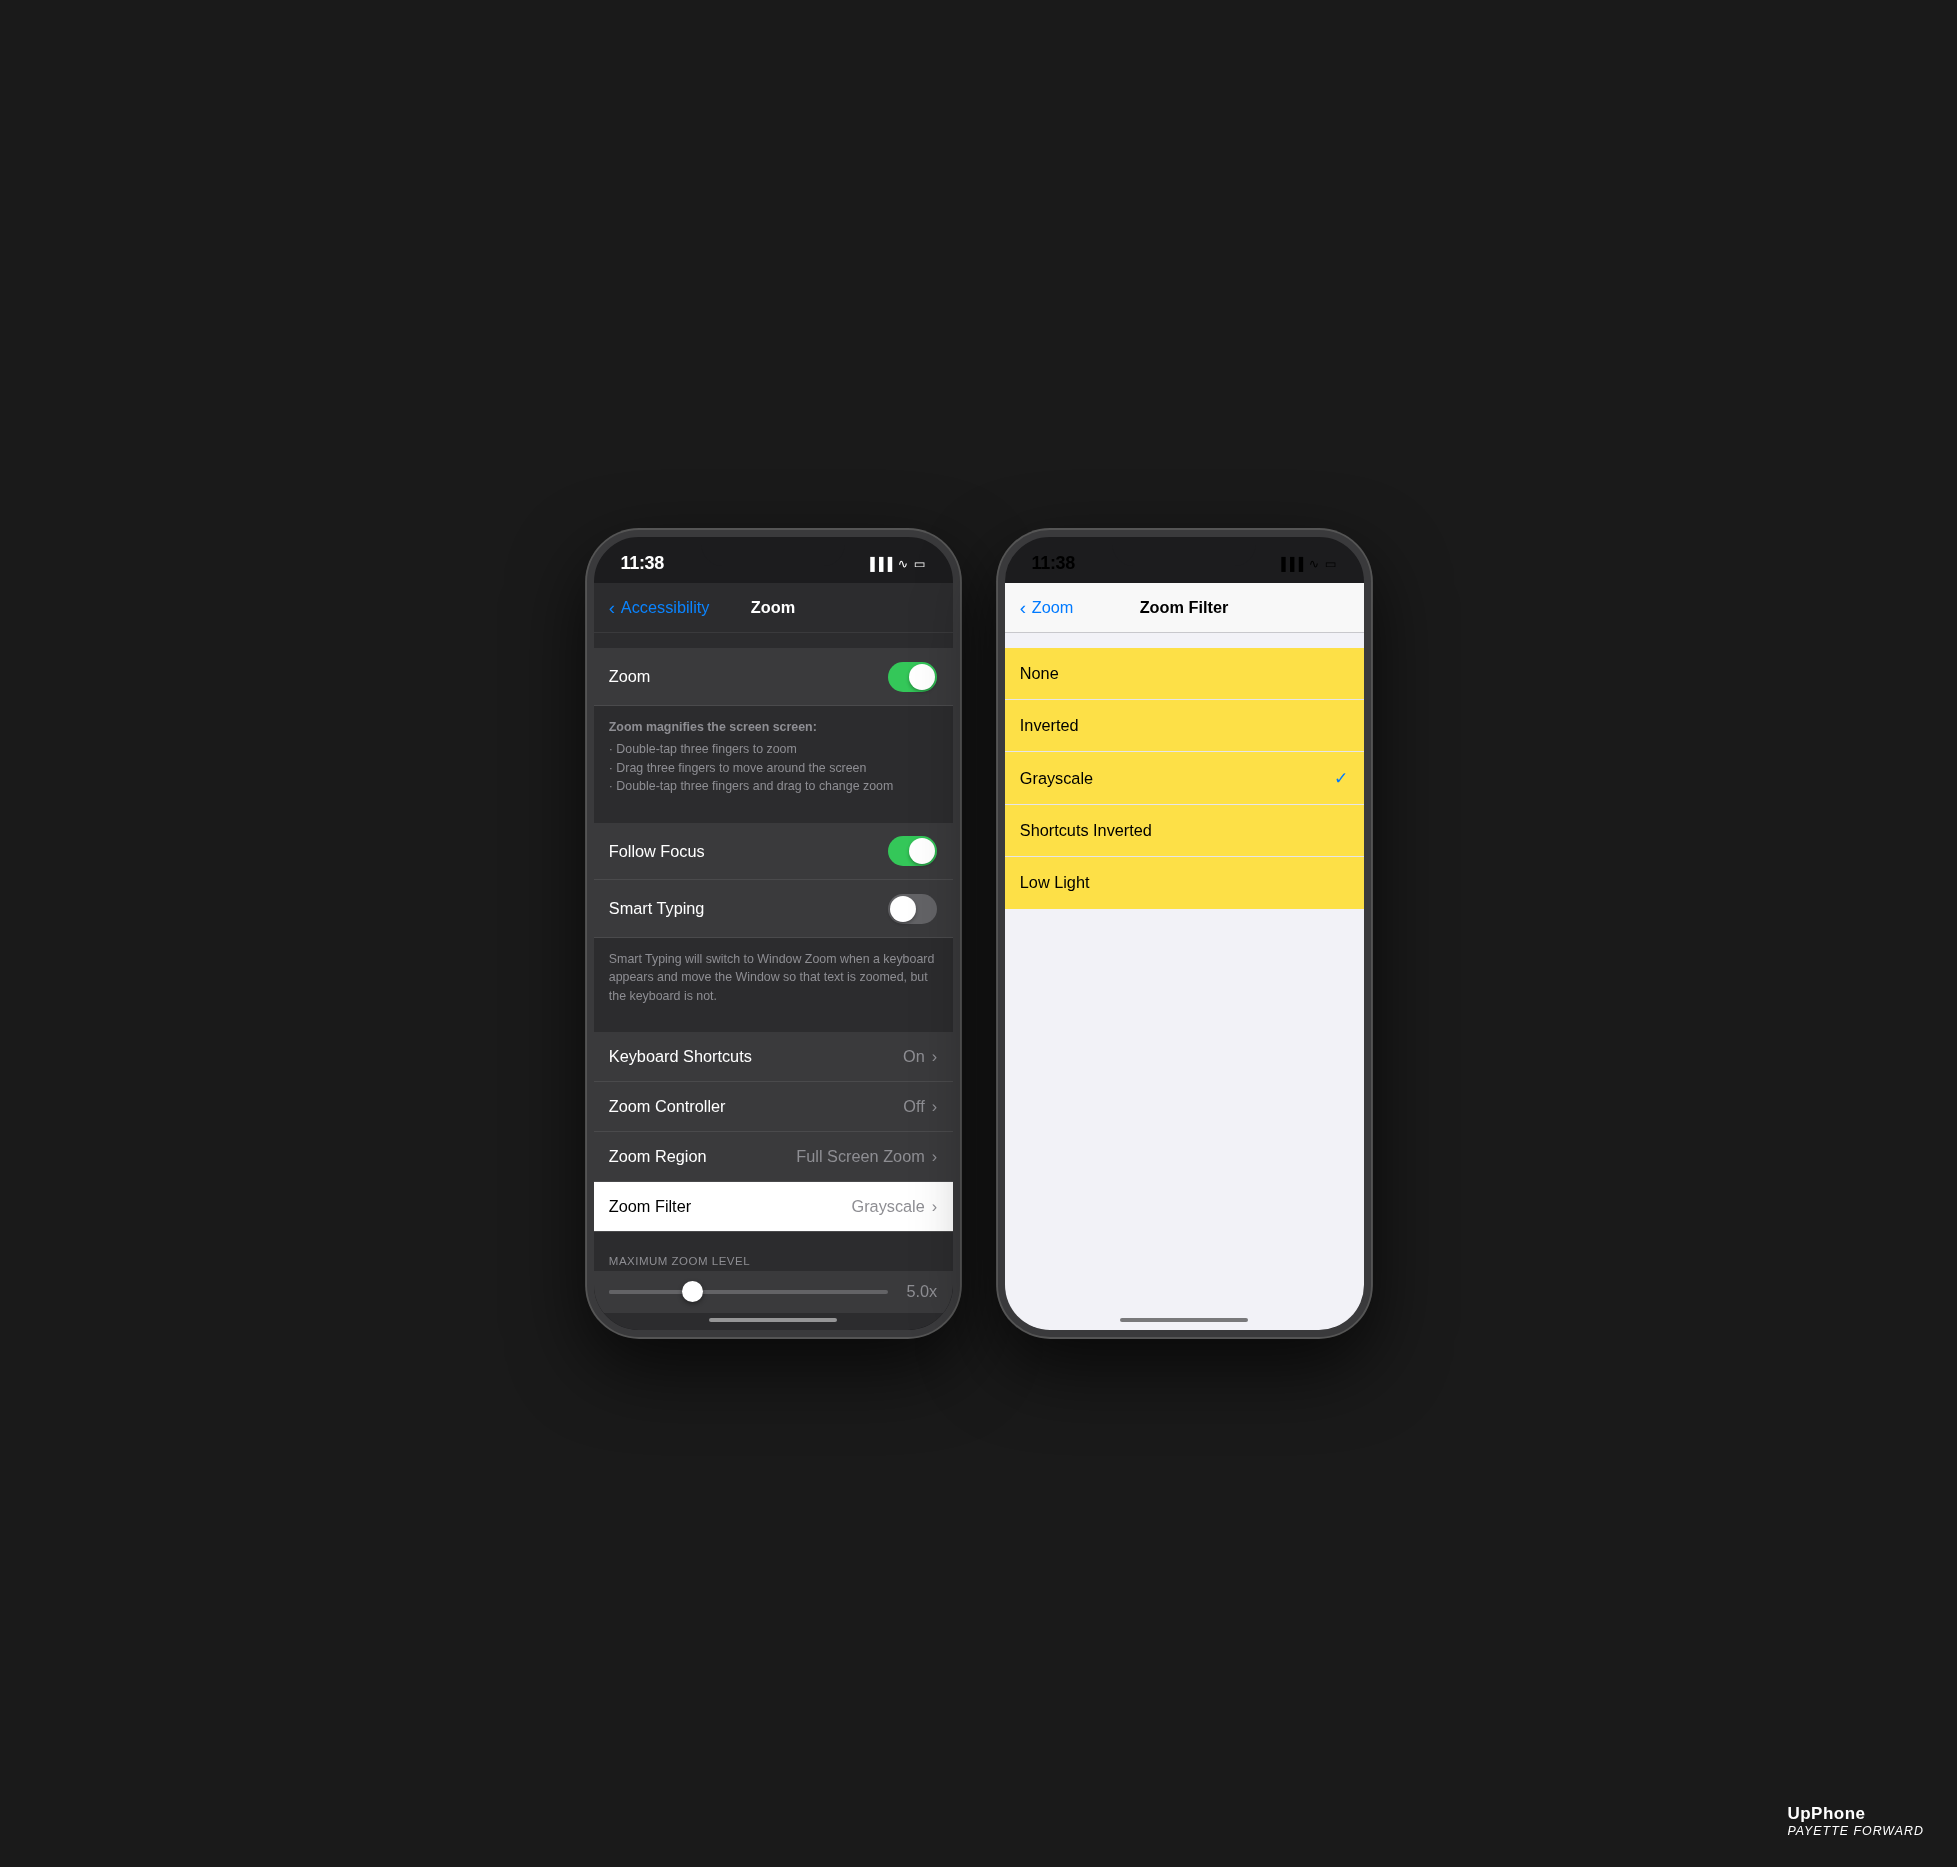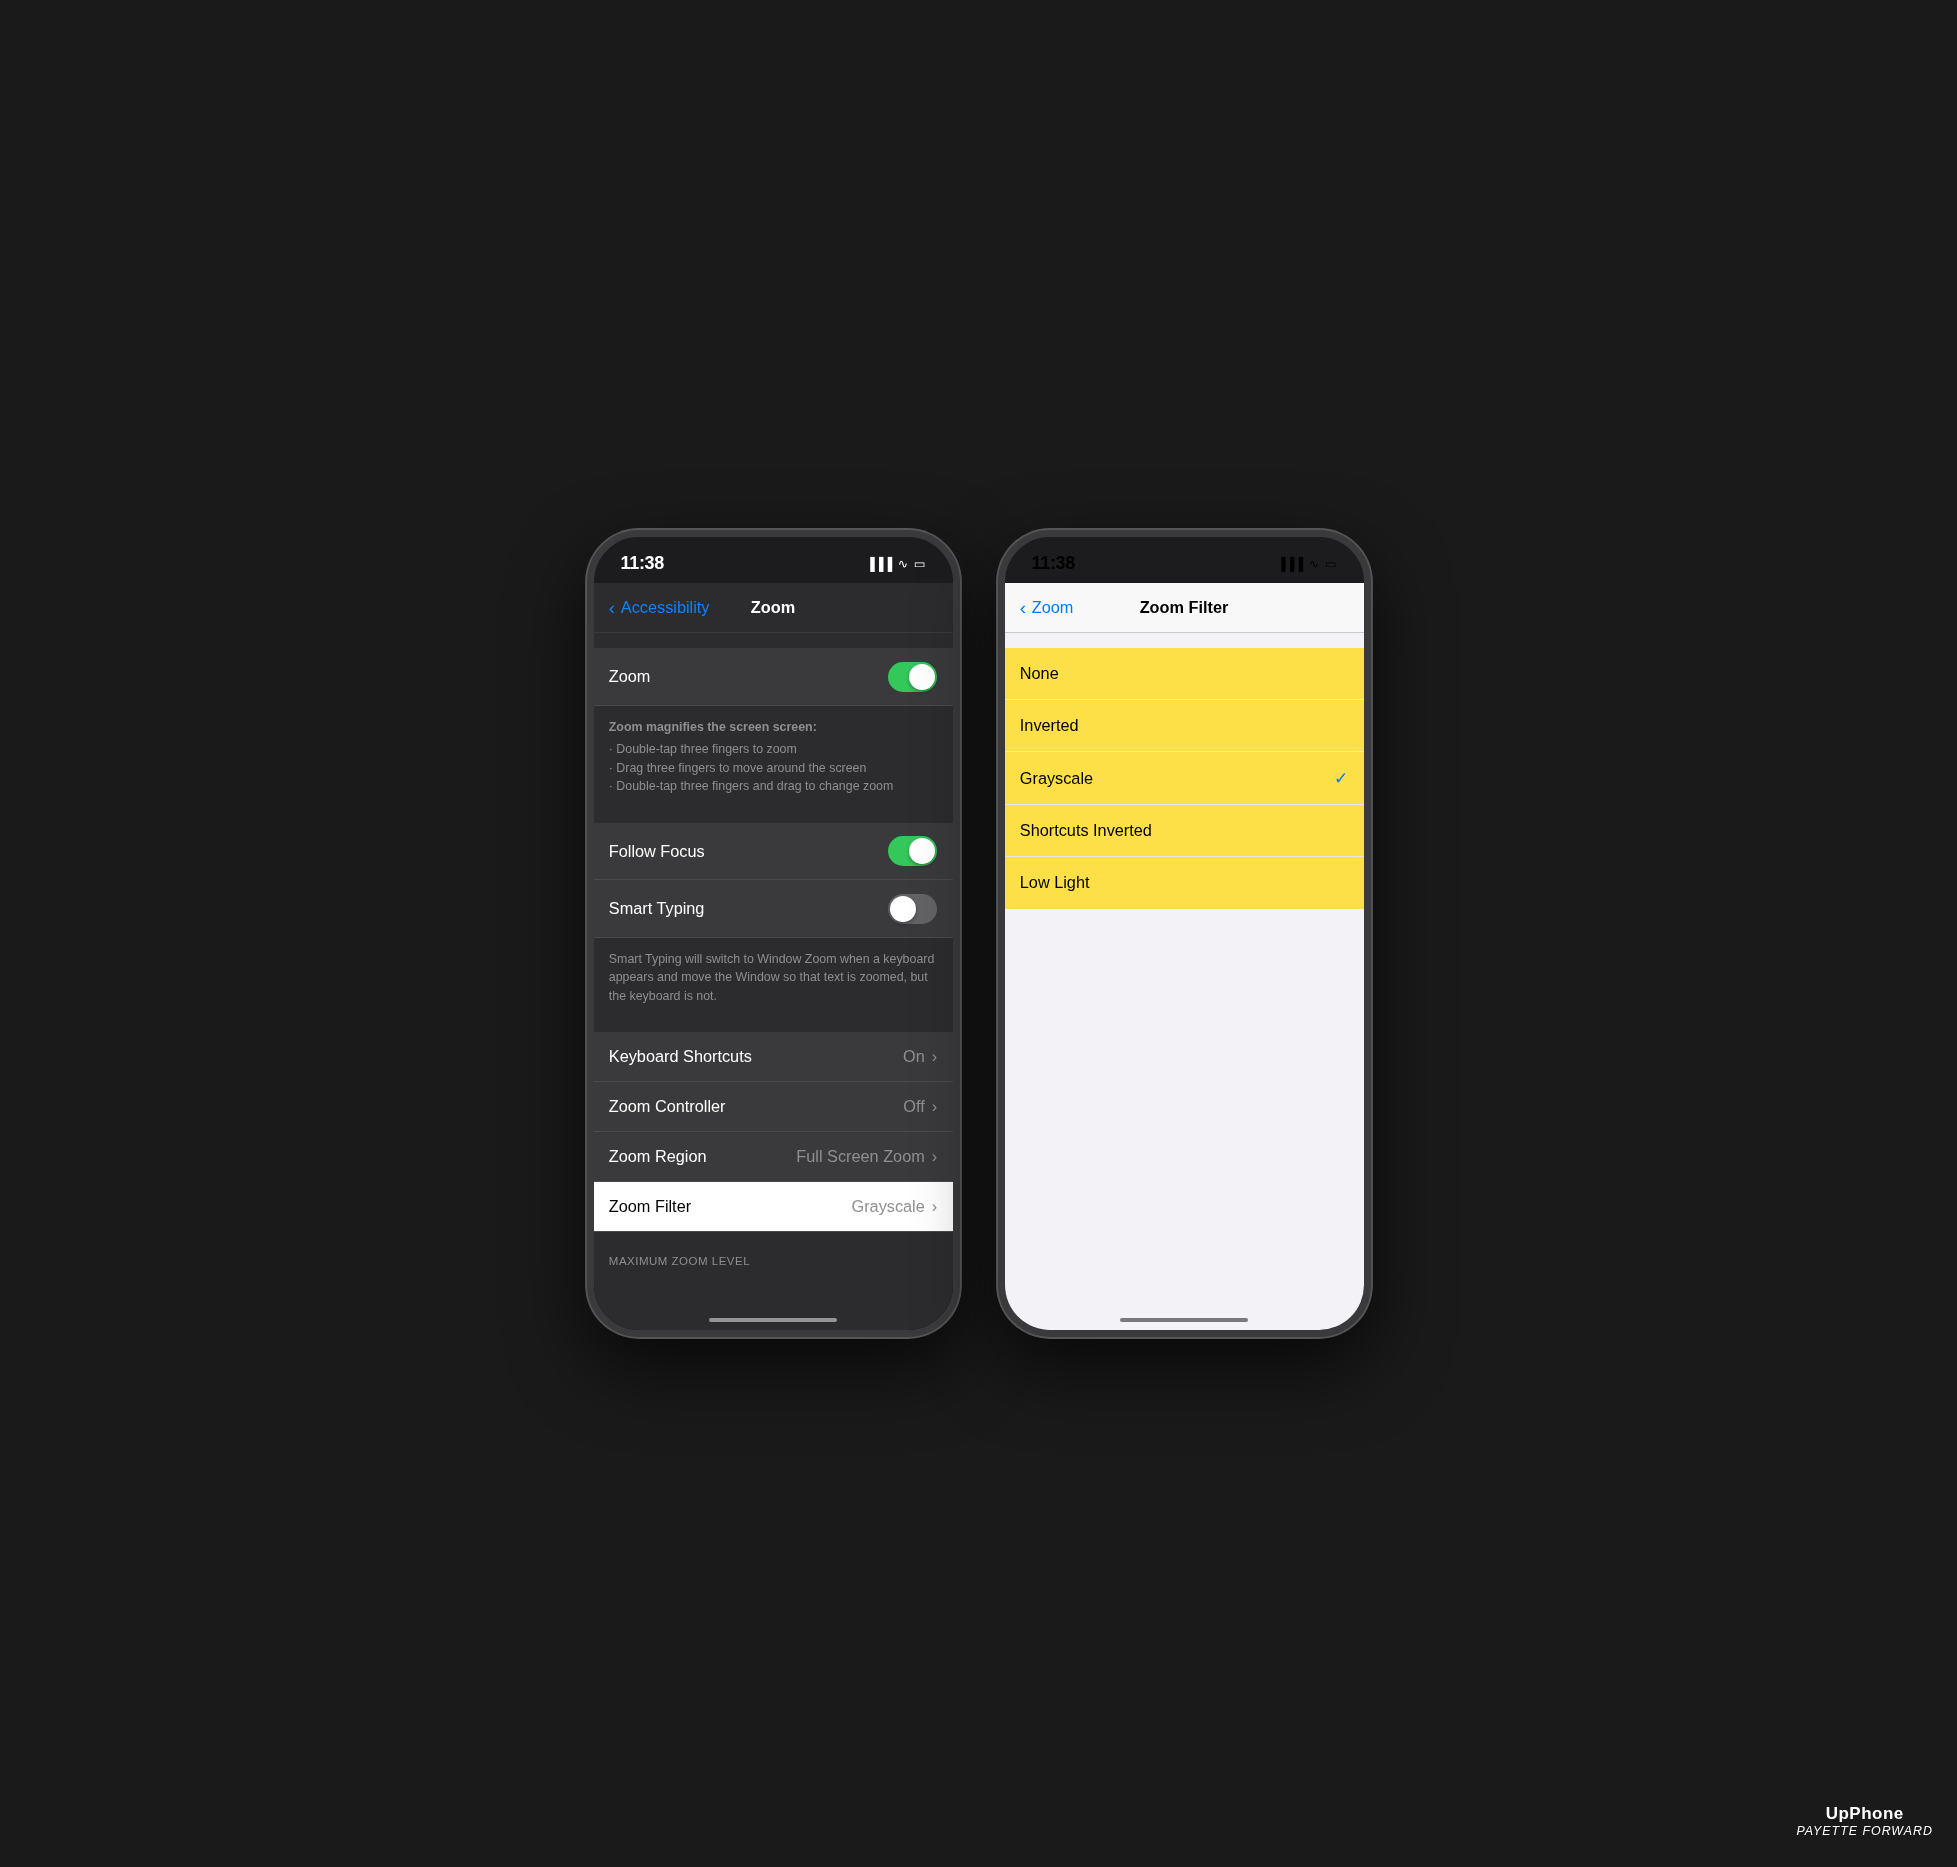--- a/index.html
+++ b/index.html
@@ -514,6 +514,15 @@
 
       <div class="section-gap-sm"></div>
       <div class="section-header">MAXIMUM ZOOM LEVEL</div>
+      <div class="slider-section">
+        <div class="slider-container">
+          <div class="slider-track">
+            <div class="slider-fill"></div>
+            <div class="slider-thumb"></div>
+          </div>
+          <span class="slider-value">5.0x</span>
+        </div>
+      </div>
 
     </div>
 

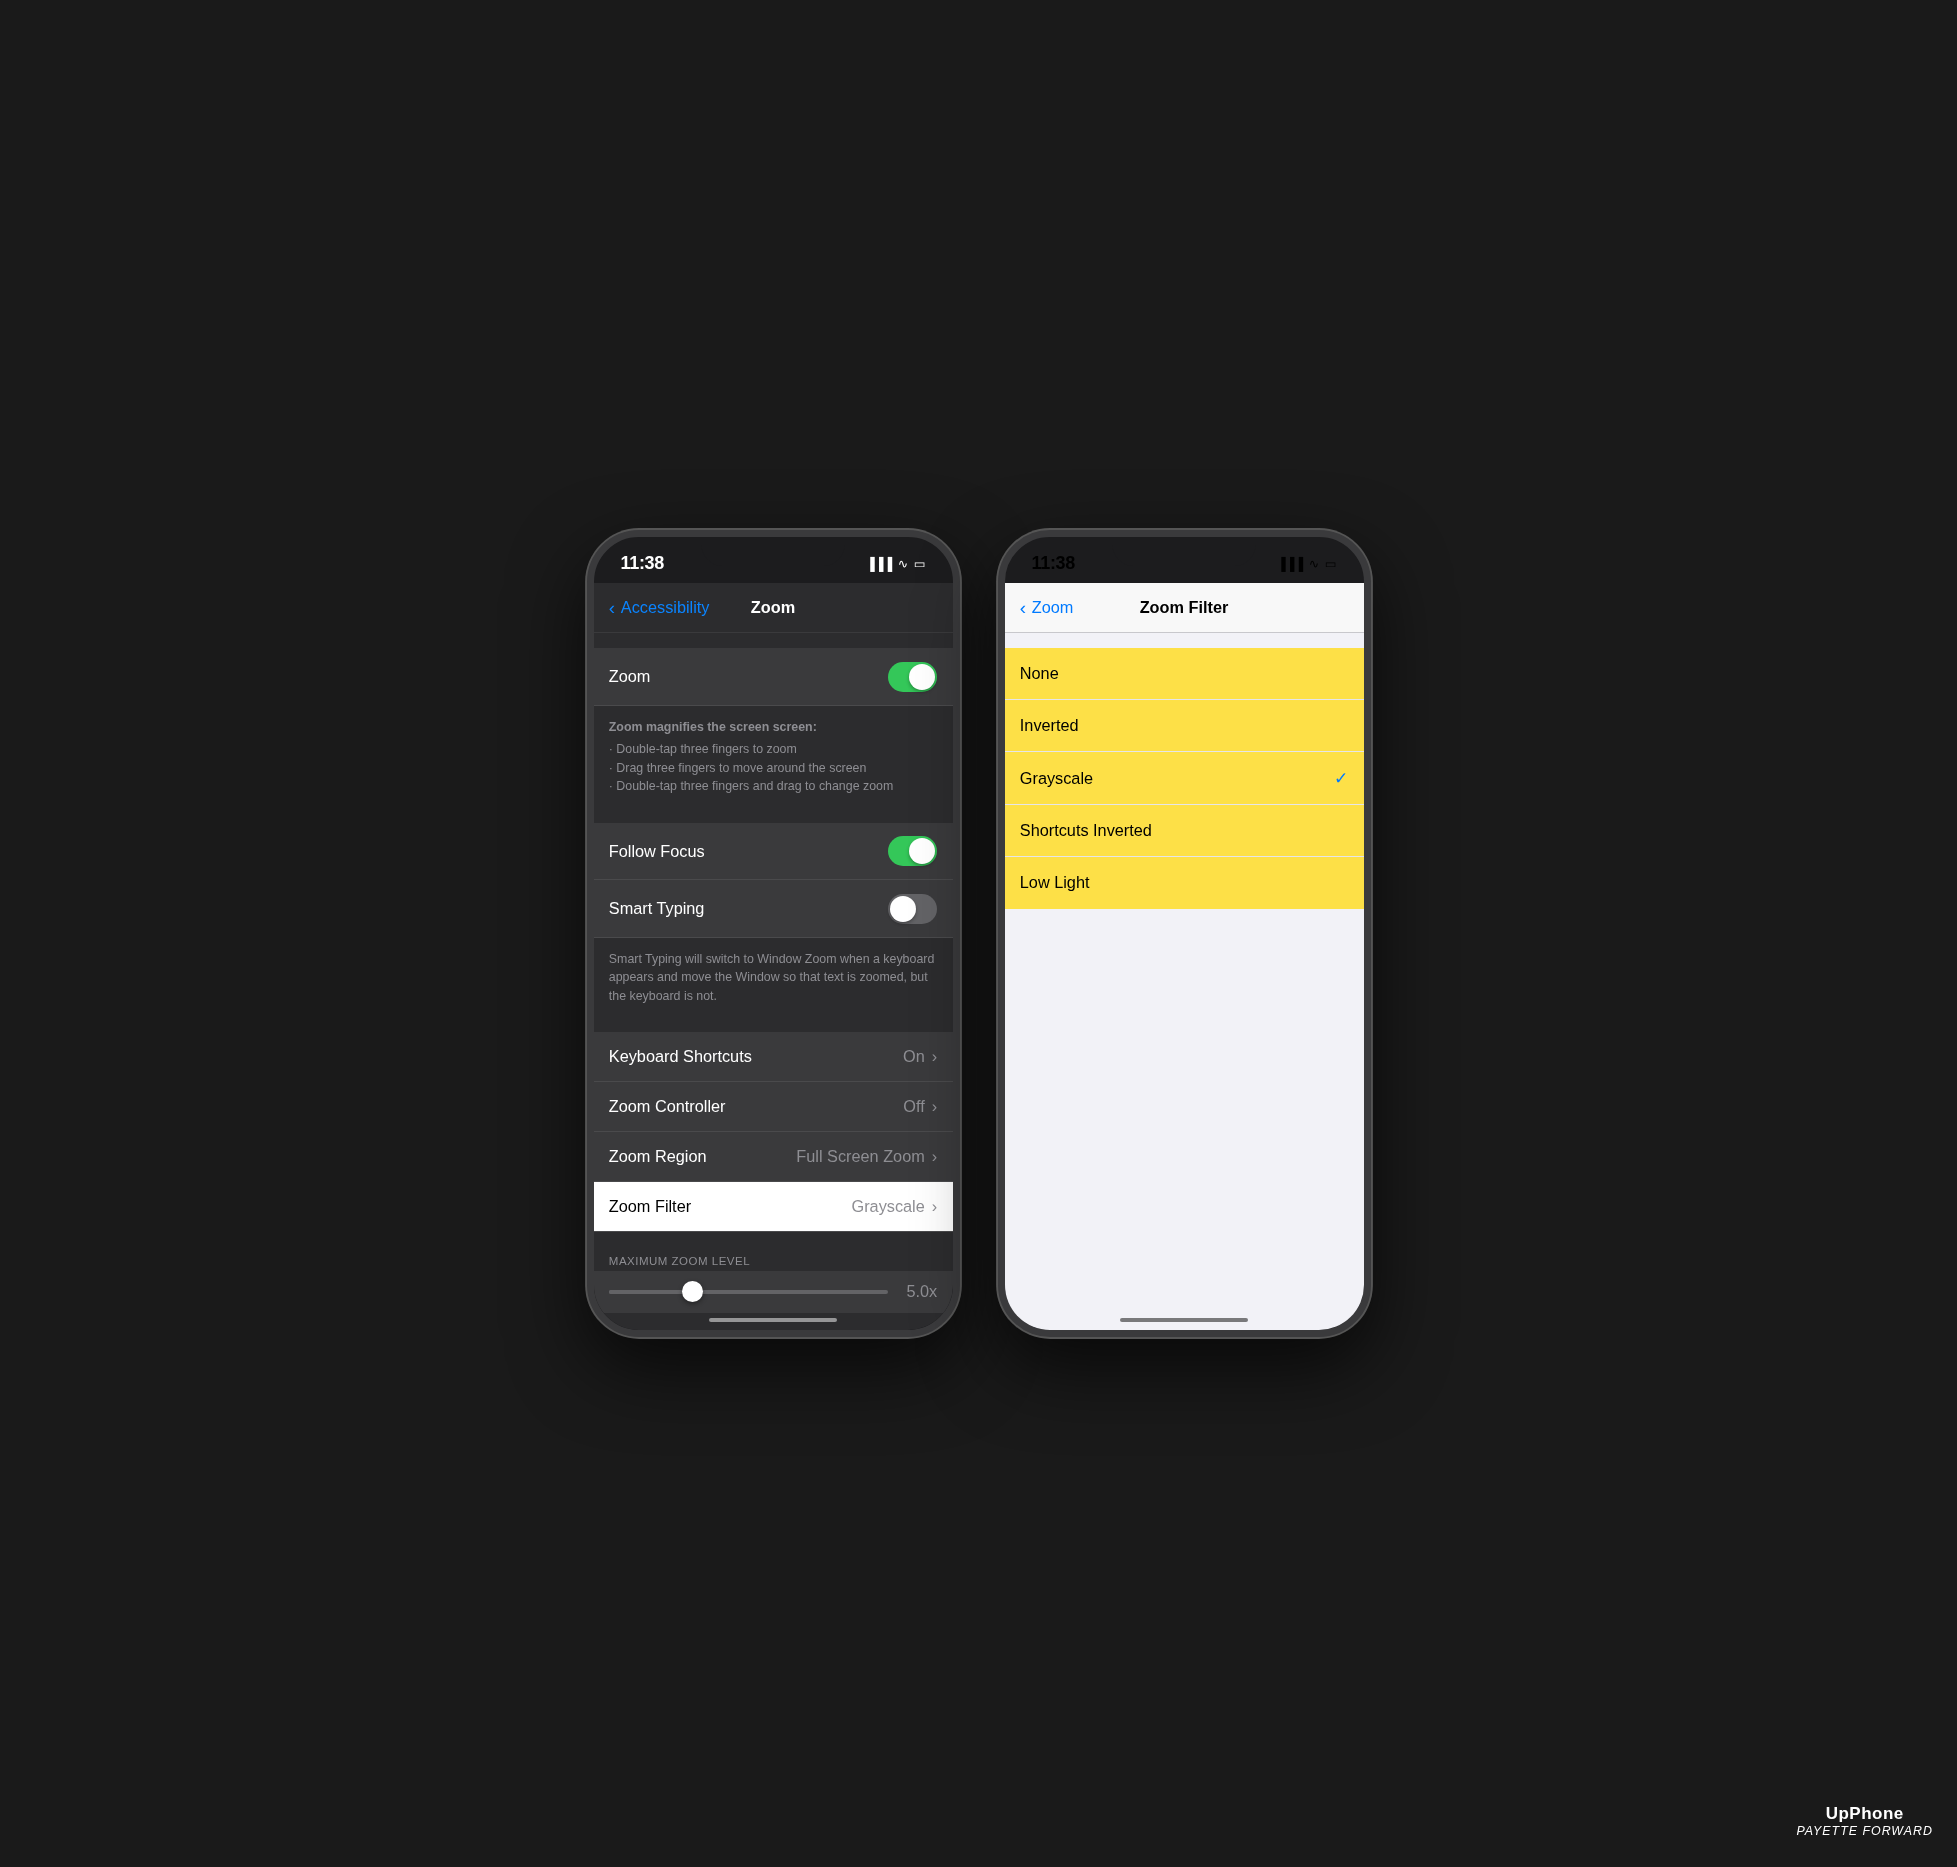--- a/index.html
+++ b/index.html
@@ -390,8 +390,8 @@
     .watermark {
       position: absolute;
       bottom: 29px;
-      right: 24px;
-      text-align: center;
+      right: 33px;
+      text-align: left;
       z-index: 100;
     }
 

